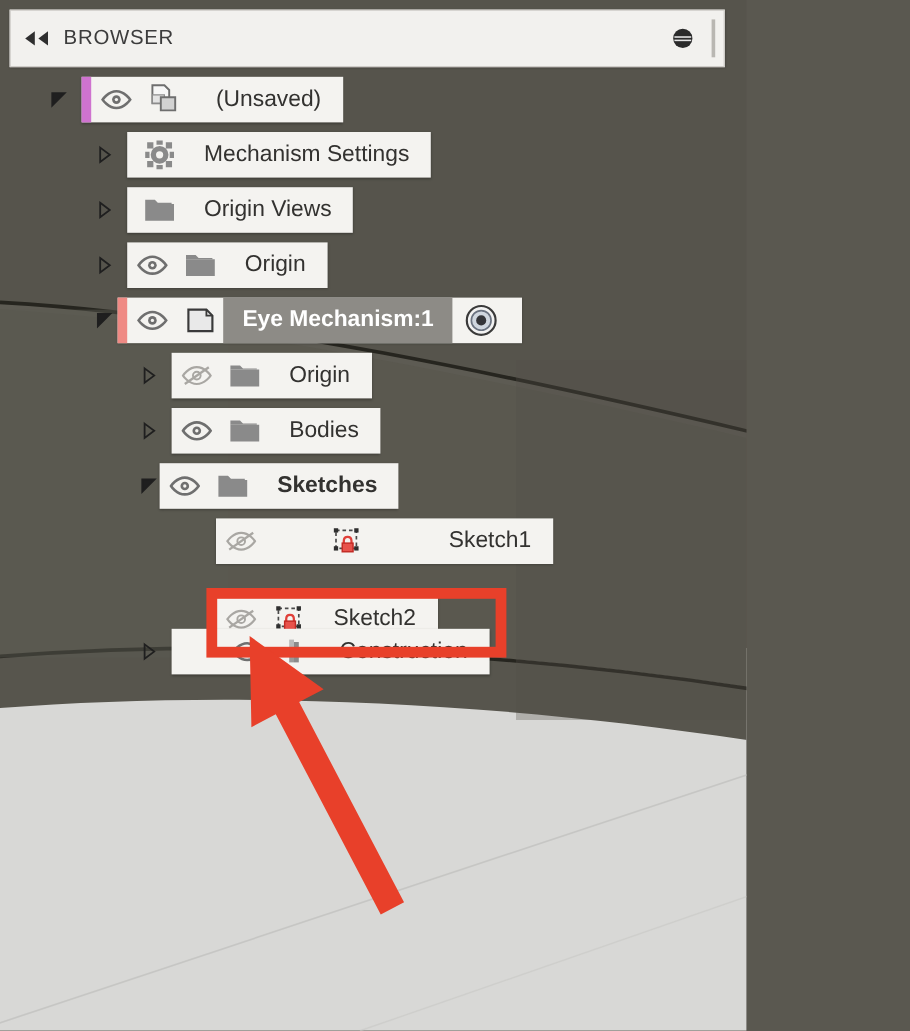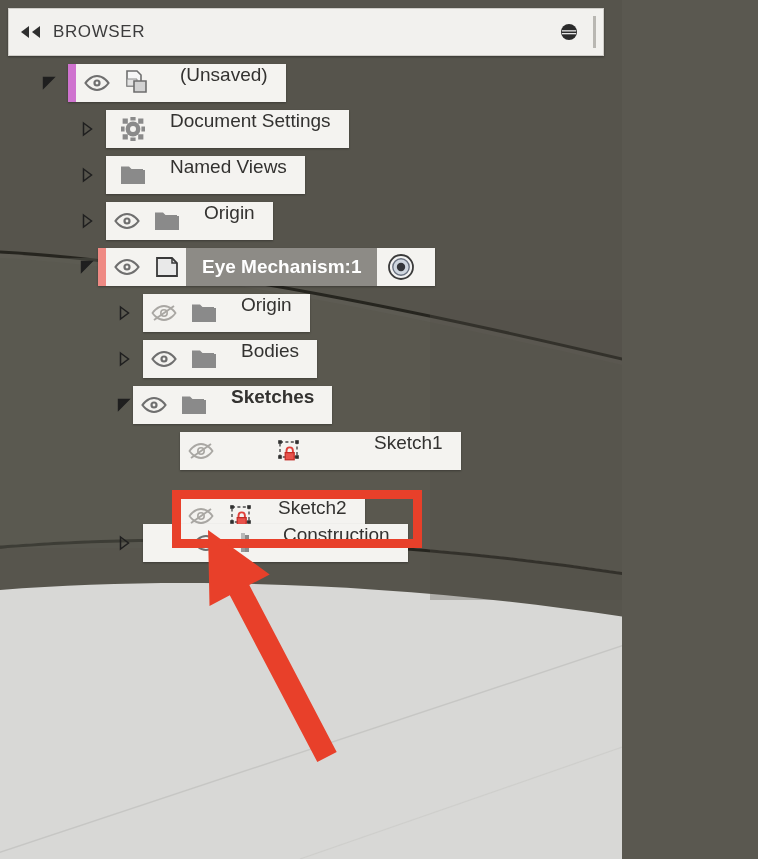--- a/index.html
+++ b/index.html
@@ -35,7 +35,7 @@
   .twist{width:26px;height:38px;display:flex;align-items:center;justify-content:center;flex:0 0 26px;cursor:pointer;}
 
   .chip{
-    display:flex;align-items:flex-start;height:38px;
+    display:flex;align-items:center;height:38px;
     background:#f4f3f0;box-shadow:0 1px 2px rgba(0,0,0,.30);
     box-sizing:border-box;padding-right:14px;
   }

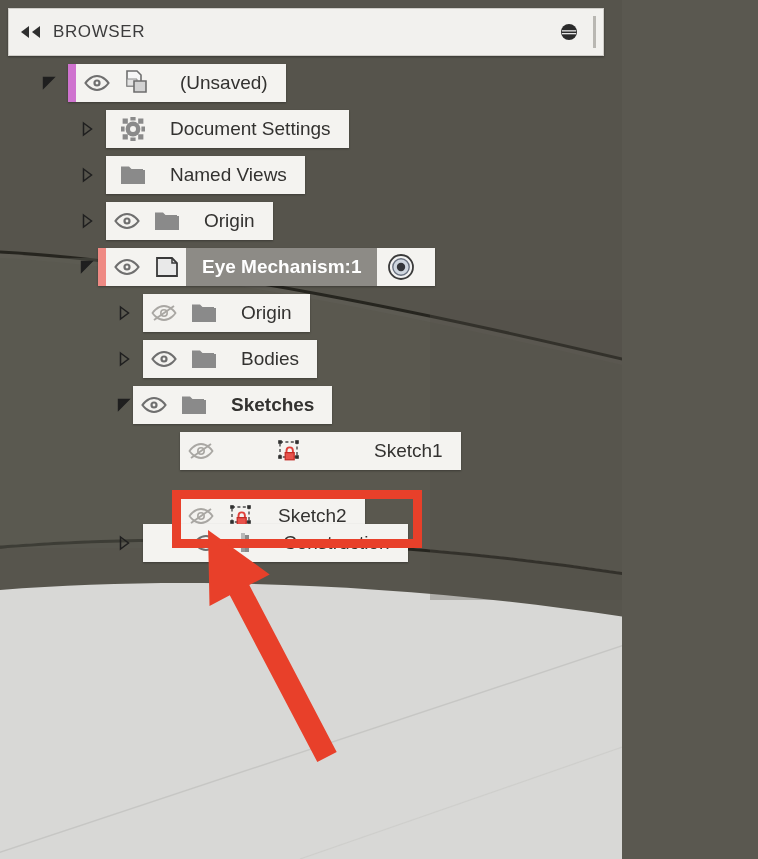--- a/index.html
+++ b/index.html
@@ -150,7 +150,7 @@
               <circle cx="12" cy="12" r="3" fill="#f4f3f0"></circle>
             </svg>
           </div>
-          <div class="label" style="padding-left: 18px;">Document Settings</div>
+          <div class="label" style="padding-left: 18px;">Mechanism Settings</div>
         </div>
       </div>
       <div class="trow" style="top: 92px; left: 0px;">

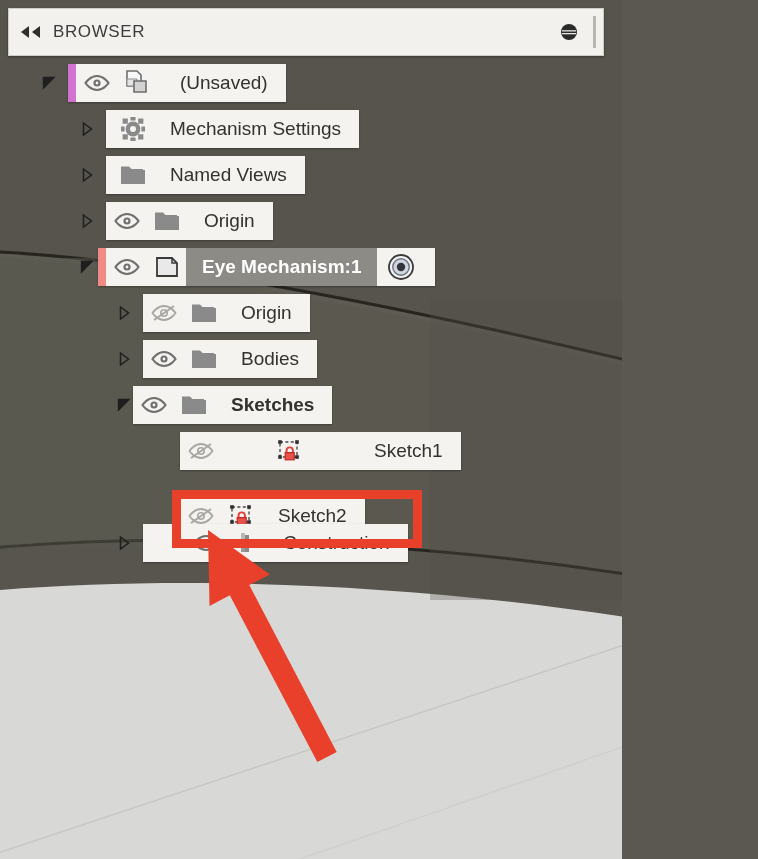--- a/index.html
+++ b/index.html
@@ -167,7 +167,7 @@
               <path d="M1,5 L1,1.5 L9,1.5 L11.5,4 L23,4 L23,5 Z" fill="#8a8a8a"></path>
             </svg>
           </div>
-          <div class="label" style="padding-left: 18px;">Named Views</div>
+          <div class="label" style="padding-left: 18px;">Origin Views</div>
         </div>
       </div>
       <div class="trow" style="top: 138px; left: 0px;">

